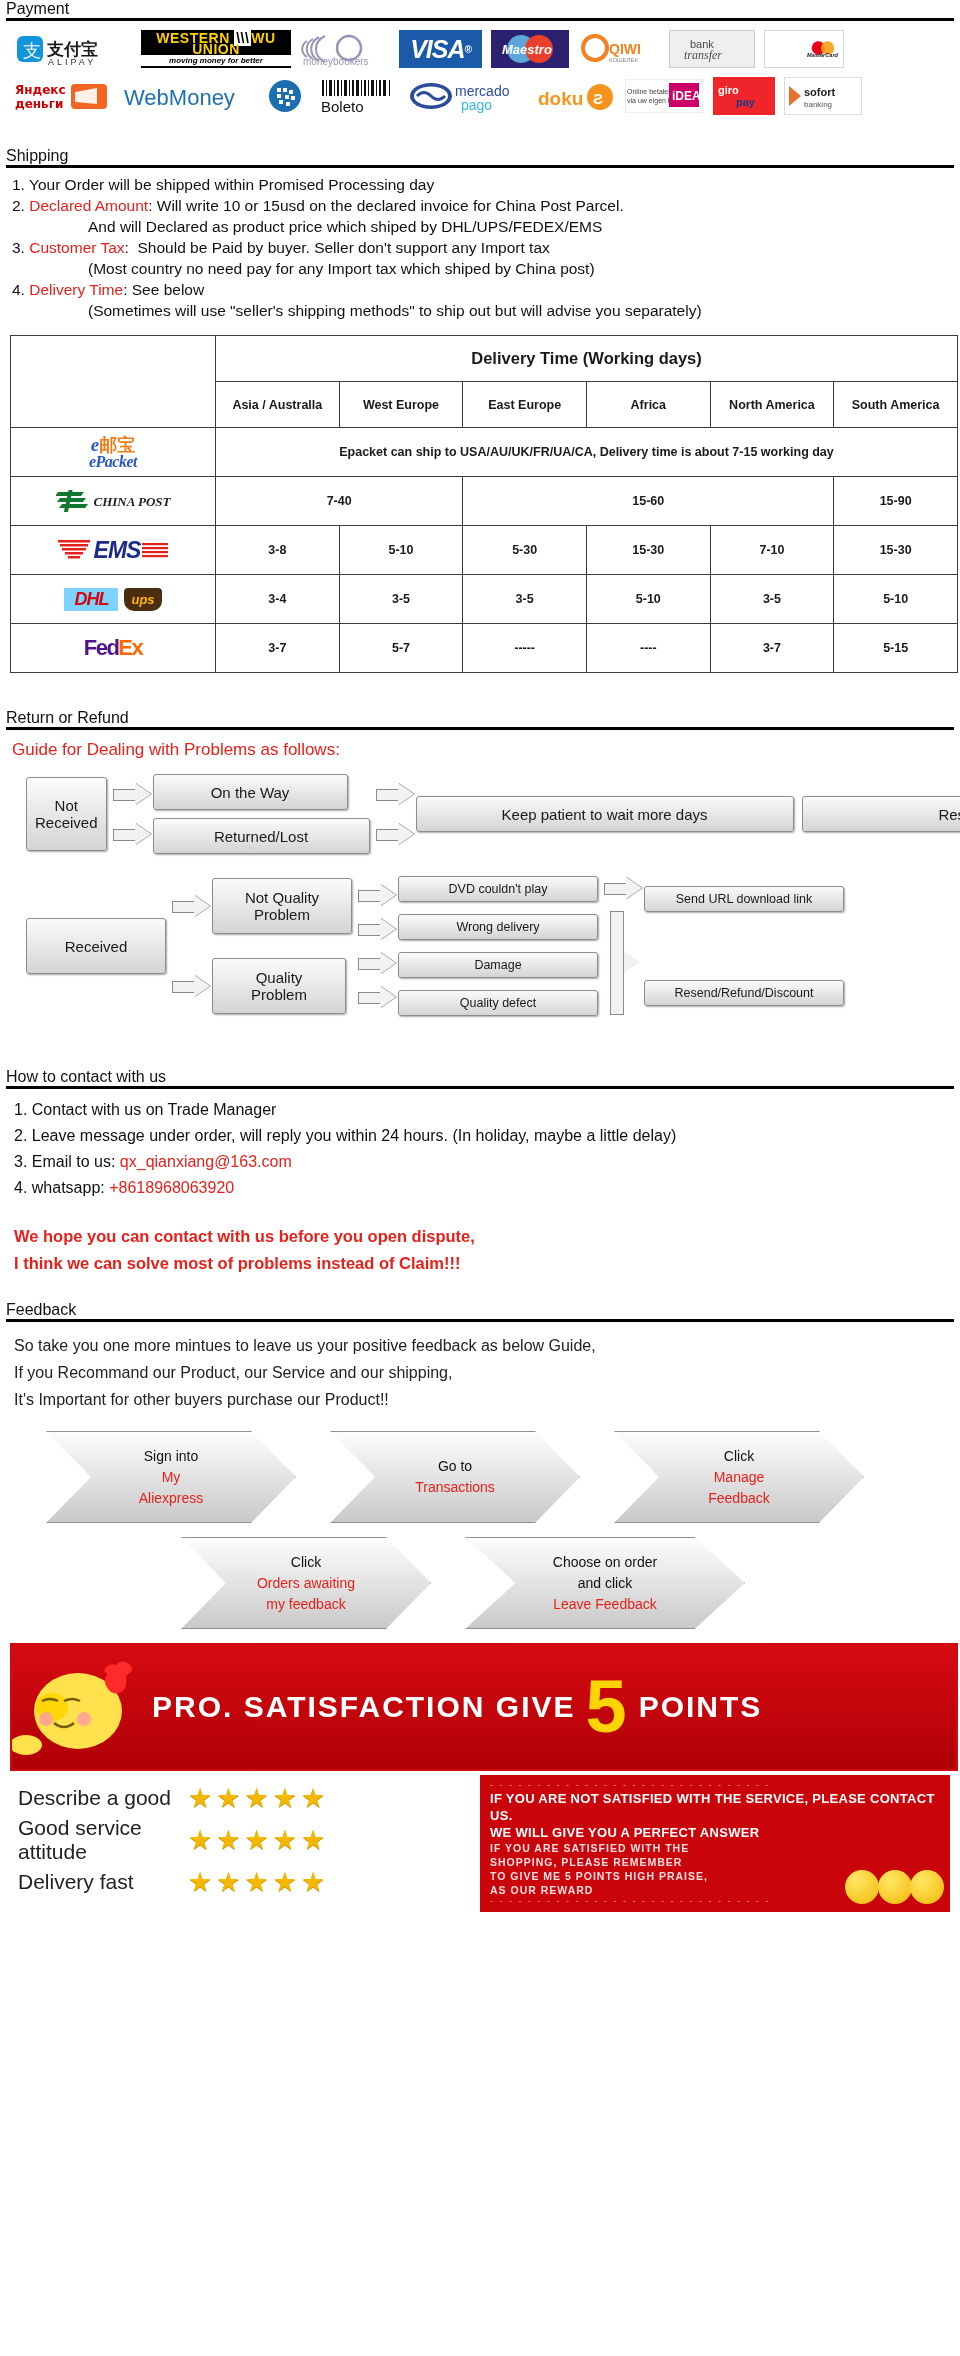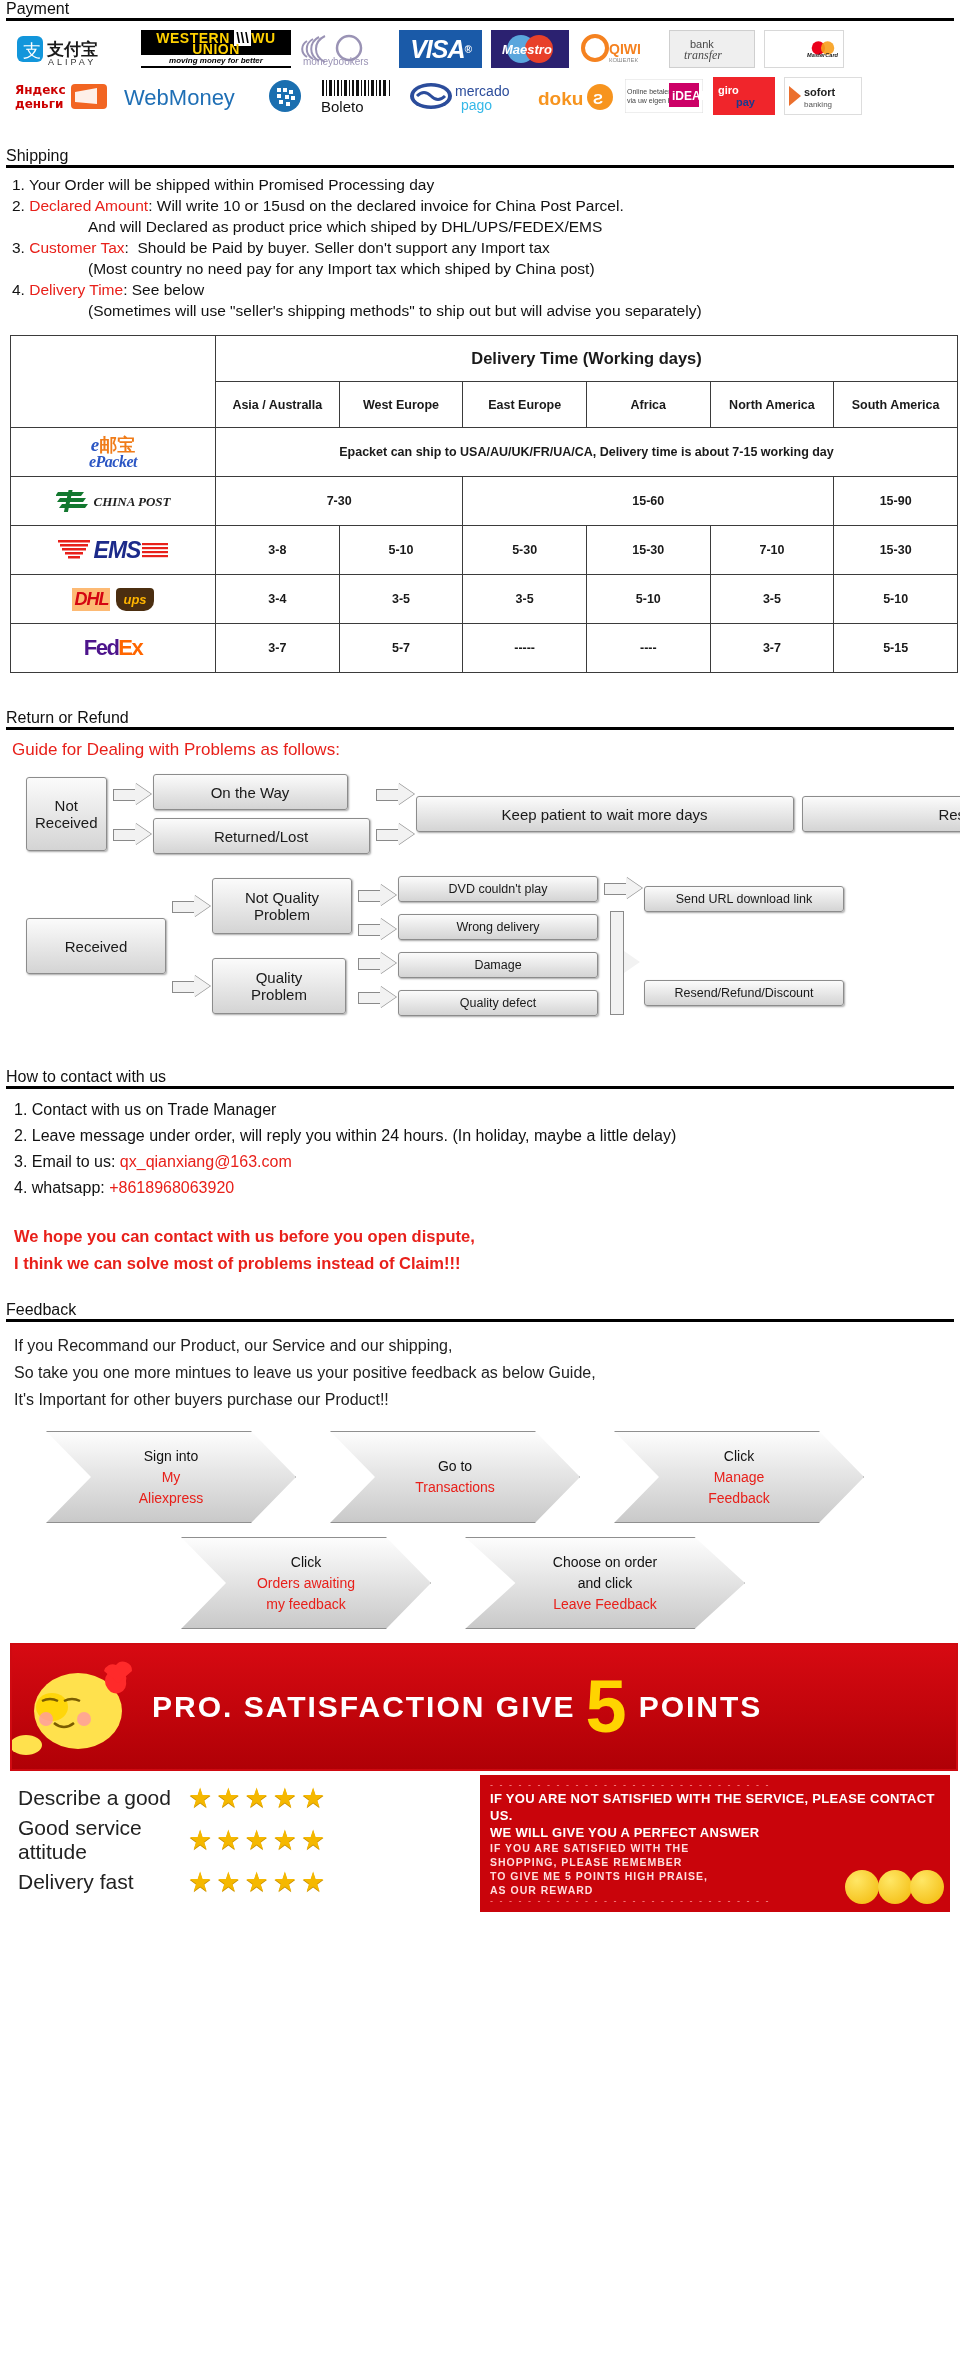--- a/index.html
+++ b/index.html
@@ -368,7 +368,7 @@
           <span class="cp-logo"><small>CHINA POST</small></span>
         </div>
       </td>
-      <td colspan="2">7-30</td>
+      <td colspan="2">7-40</td>
       <td colspan="3">15-60</td>
       <td>15-90</td>
     </tr>

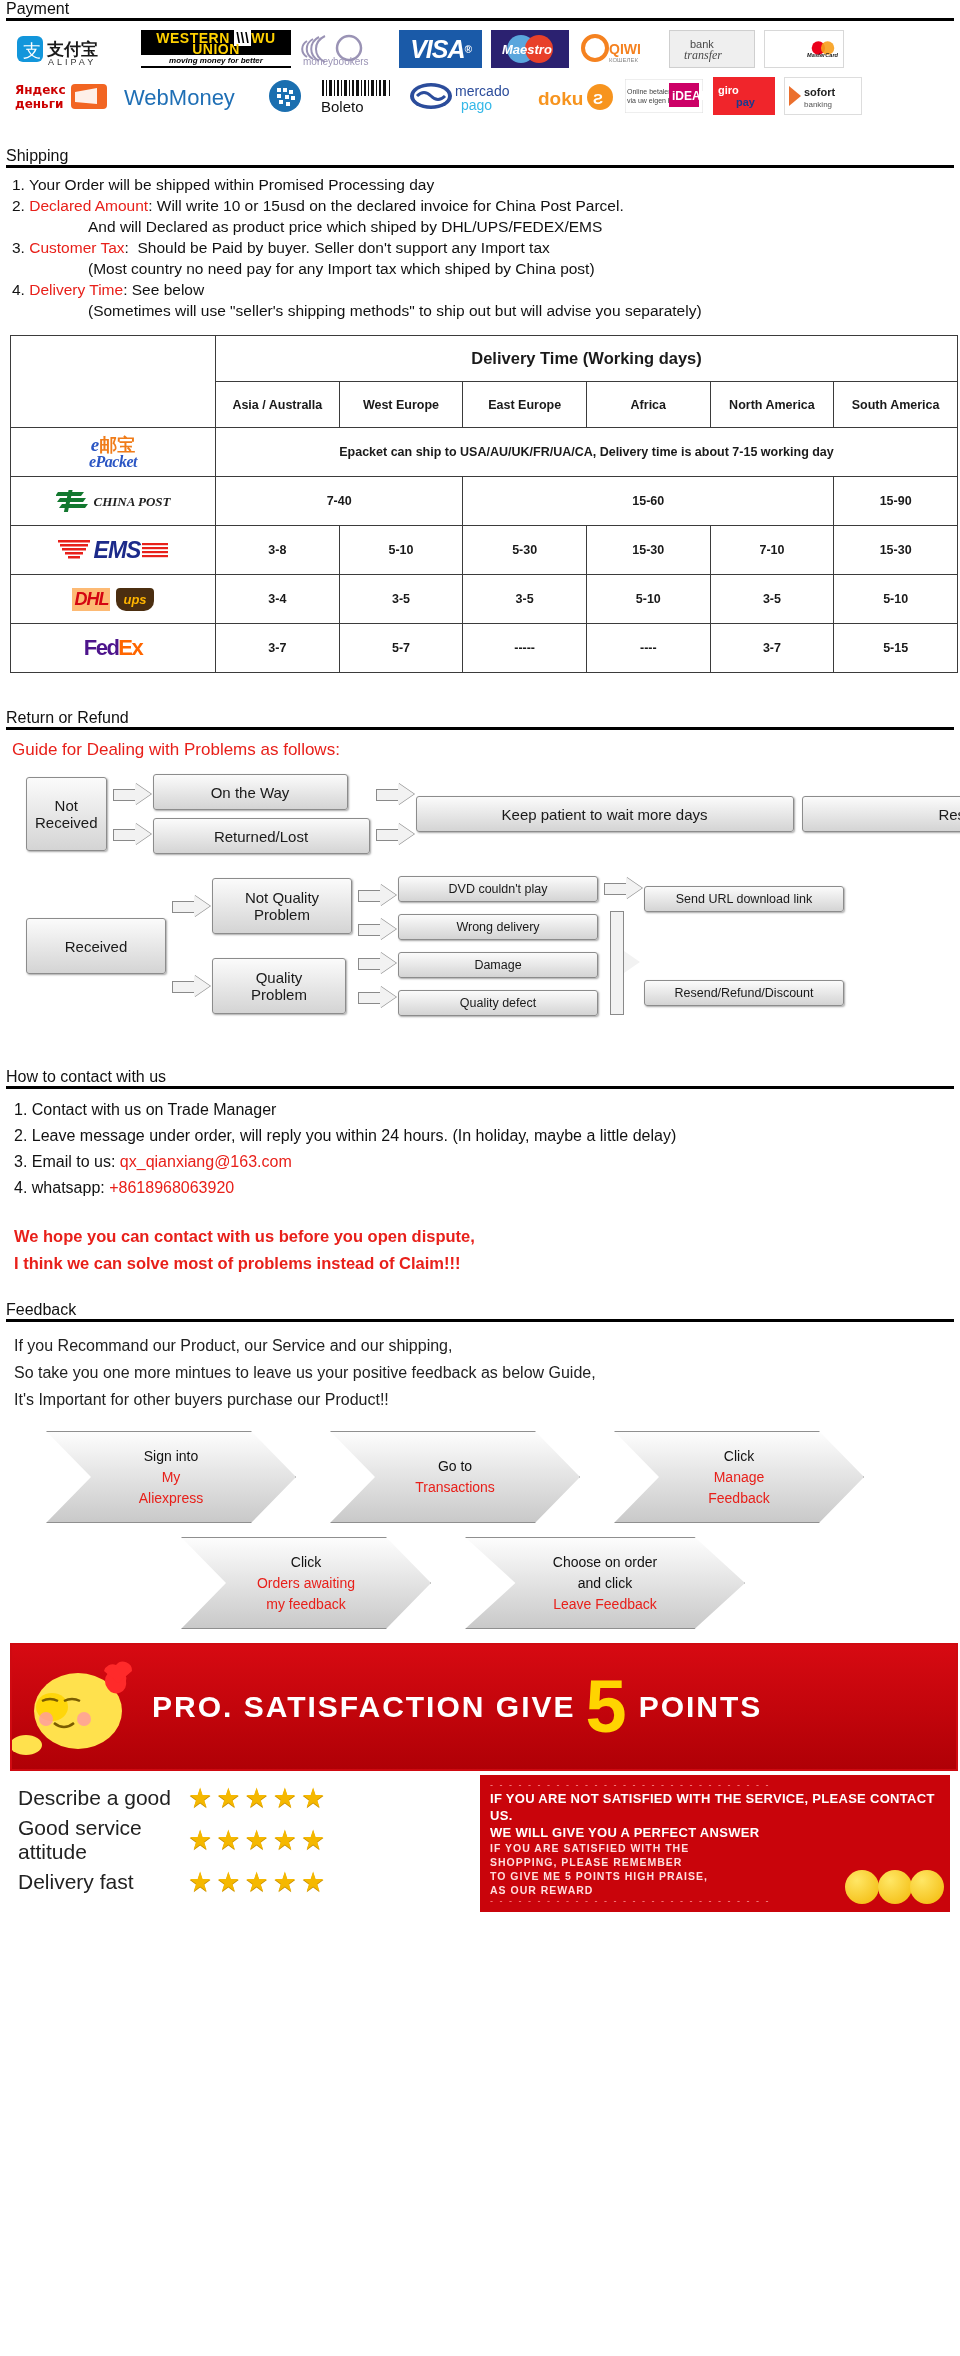--- a/index.html
+++ b/index.html
@@ -64,8 +64,8 @@
   .cp-logo { color:#12782f; font-weight:bold; font-style:italic; font-size:15px; font-family:"Liberation Serif",serif;}
   .cp-logo small { color:#222; font-style:italic; font-size:13px;}
   .ems-logo { color:#1c2a8a; font-weight:bold; font-style:italic; font-size:23px; letter-spacing:-1px;}
-  .dhl-logo { background:#fdba74; color:#d40511; font-weight:bold; font-style:italic; font-size:18px;
-              padding:1px 2px; letter-spacing:-1px;}
+  .dhl-logo { background:#7dd3fc; color:#d40511; font-weight:bold; font-style:italic; font-size:18px;
+              padding:1px 10px; letter-spacing:-1px;}
   .ups-logo { background:#4b2e10; color:#ffb500; font-weight:bold; font-size:13px; padding:4px 7px;
               border-radius:4px 4px 10px 10px; margin-left:6px; font-style:italic;}
   .fx-logo { font-weight:bold; font-size:22px; letter-spacing:-1.5px; font-family:"Liberation Sans",sans-serif;}

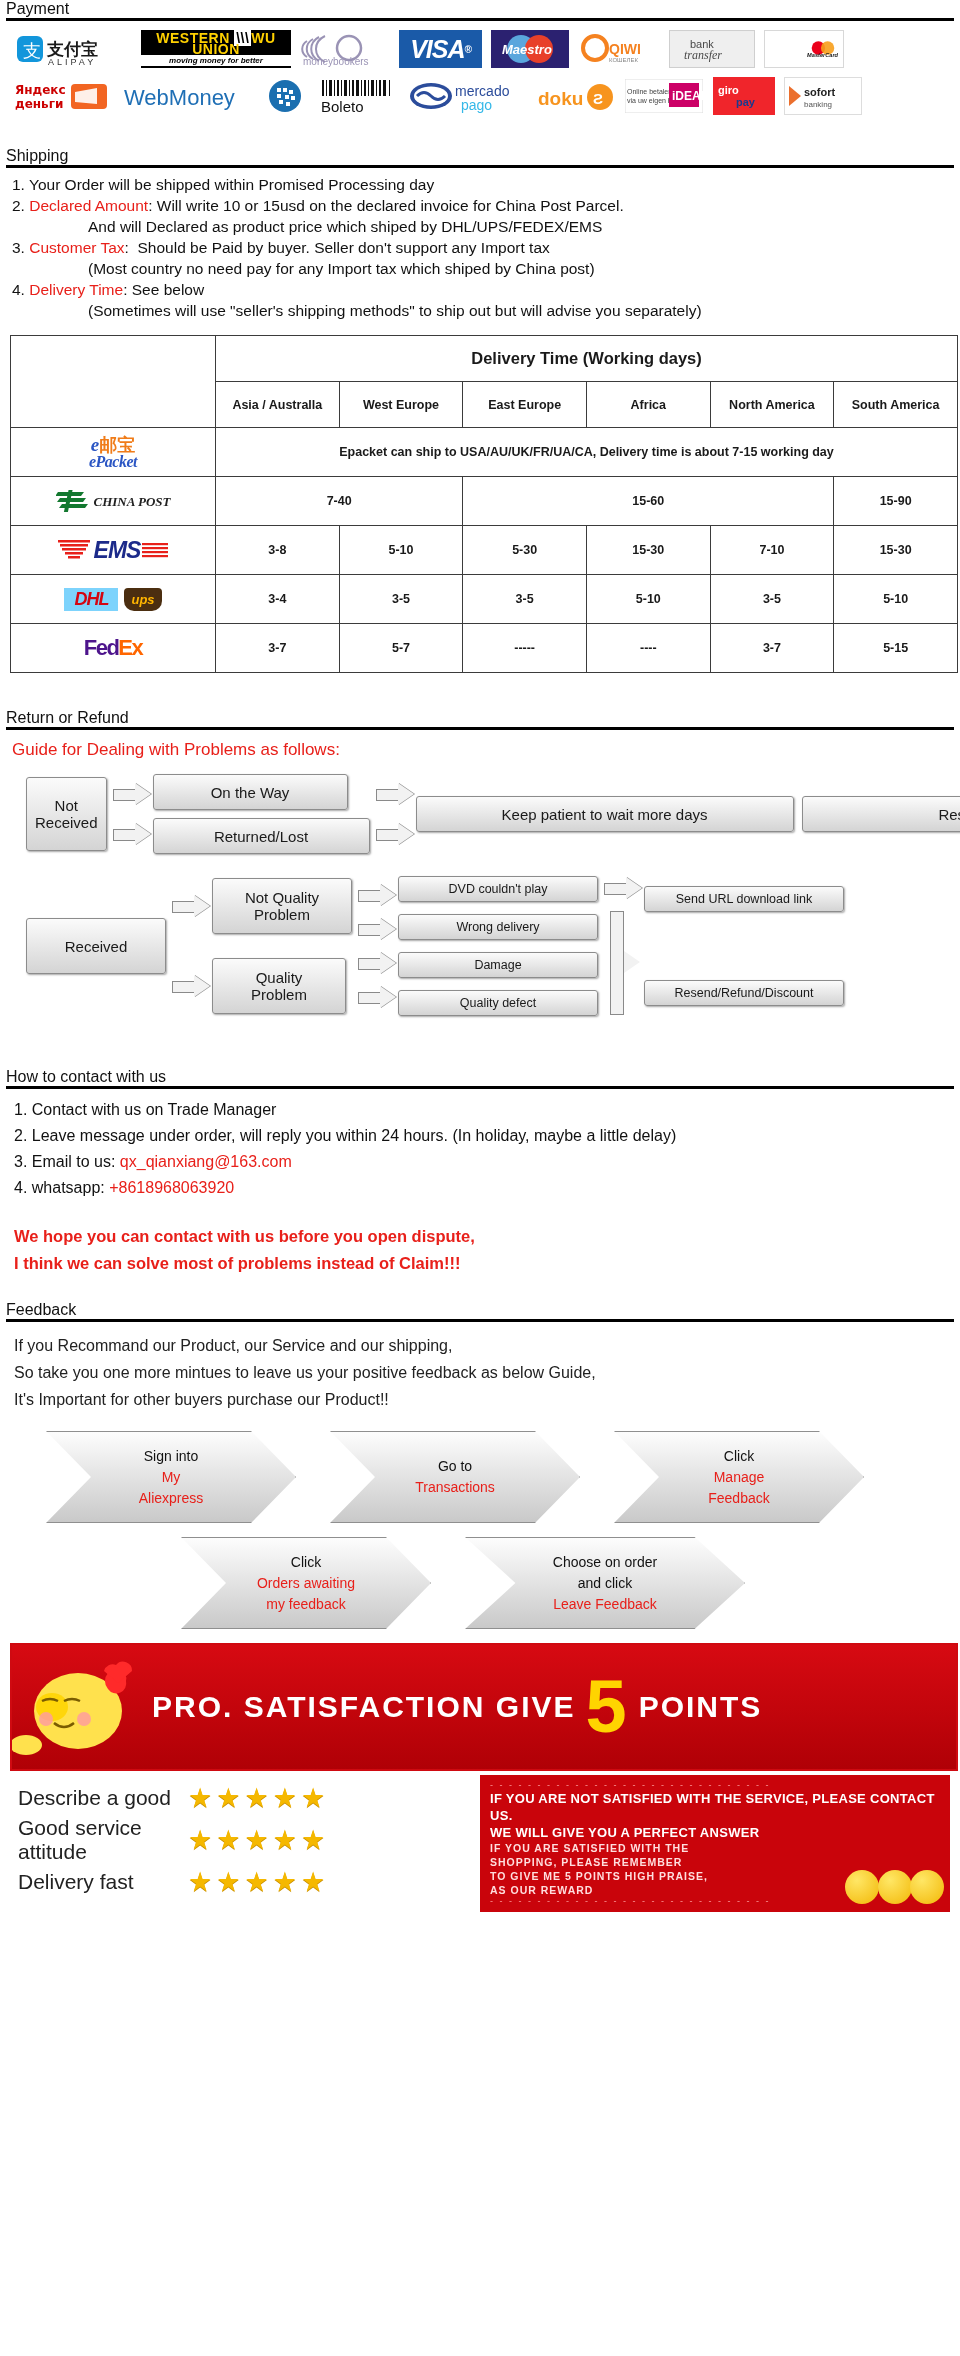--- a/index.html
+++ b/index.html
@@ -527,8 +527,8 @@
   </div>
 
   <div class="fb-intro">
+    <div>So take you one more mintues to leave us your positive feedback as below Guide,</div>
     <div>If you Recommand our Product, our Service and our shipping,</div>
-    <div>So take you one more mintues to leave us your positive feedback as below Guide,</div>
     <div>It's Important for other buyers purchase our Product!!</div>
   </div>
 

